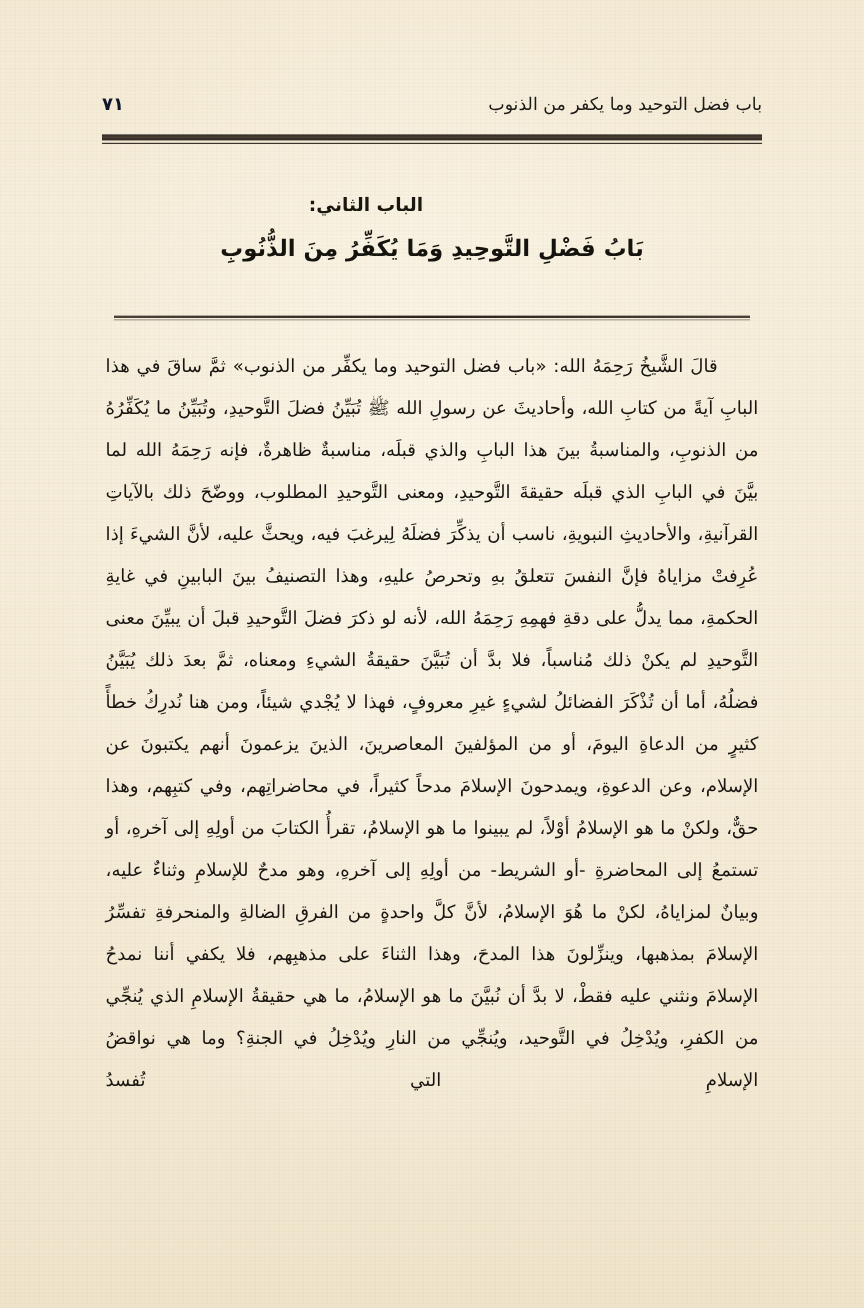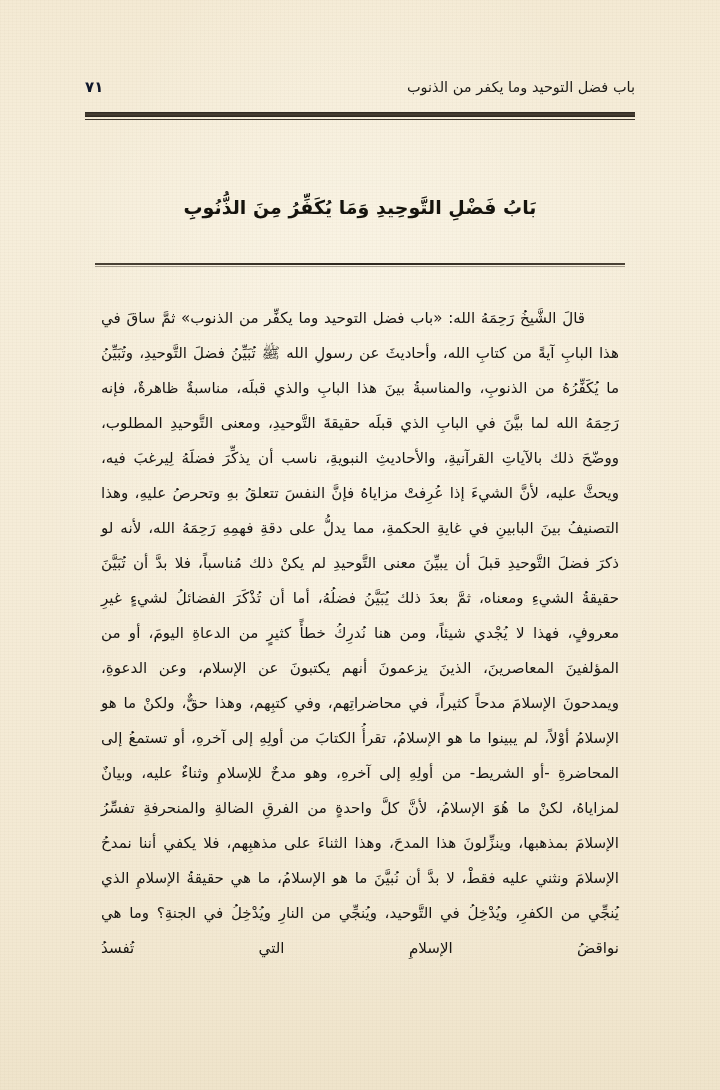--- a/index.html
+++ b/index.html
@@ -169,6 +169,7 @@
     <div class="bar-thin"></div>
   </div>
 
+  <div class="chapter-label">الباب الثاني:</div>
 
   <div class="chapter-title">بَابُ فَضْلِ التَّوحِيدِ وَمَا يُكَفِّرُ مِنَ الذُّنُوبِ</div>
 

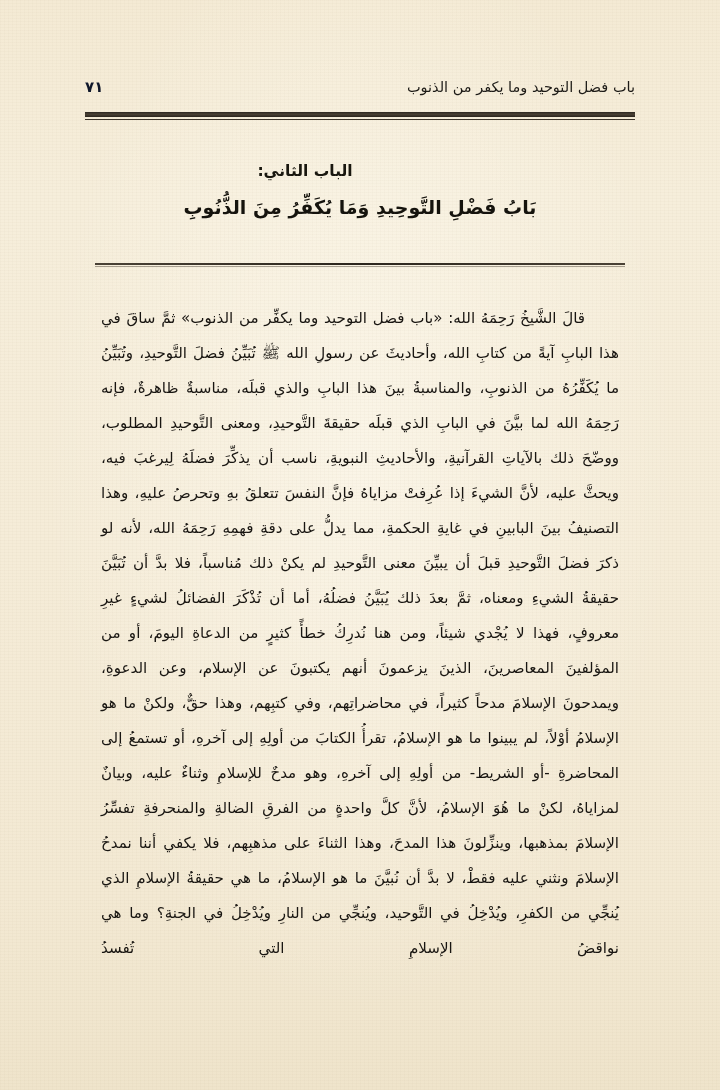--- a/index.html
+++ b/index.html
@@ -145,7 +145,7 @@
     word-spacing: 0.5px;
   }
   .body-text p {
-    margin: 13px;
+    margin: 0;
     text-indent: 34px;
   }
   .body-text p.last {

